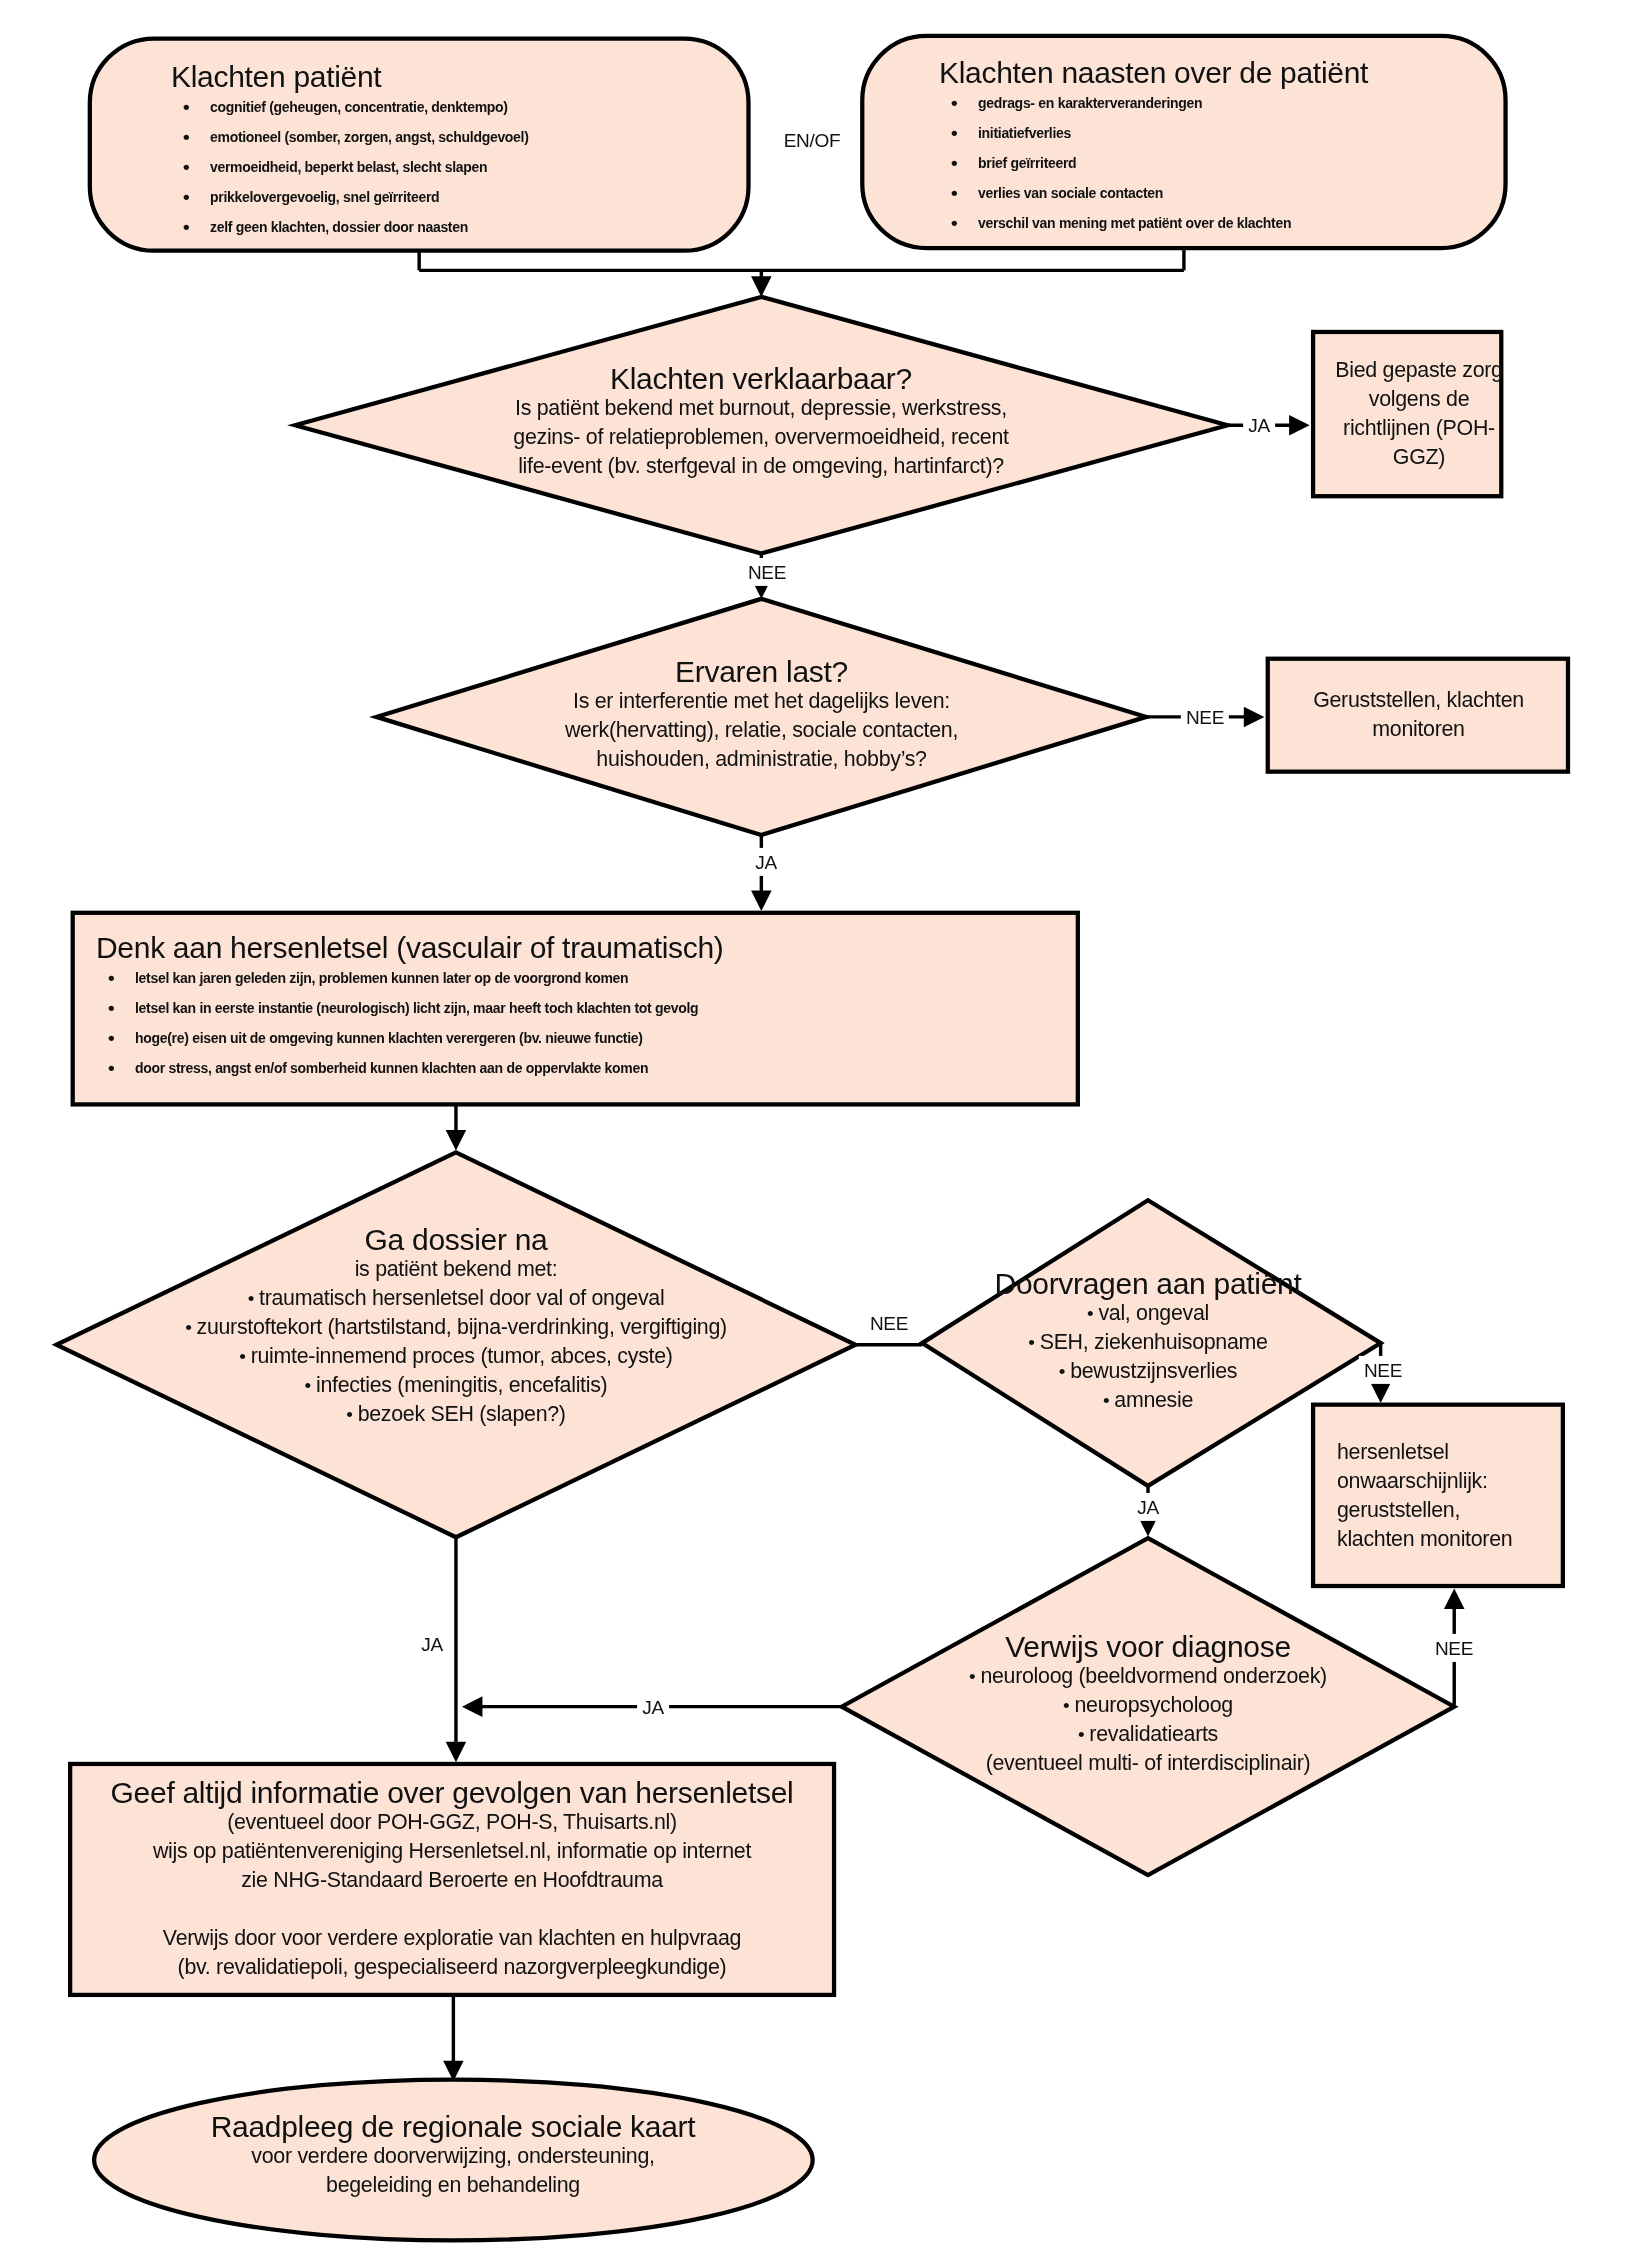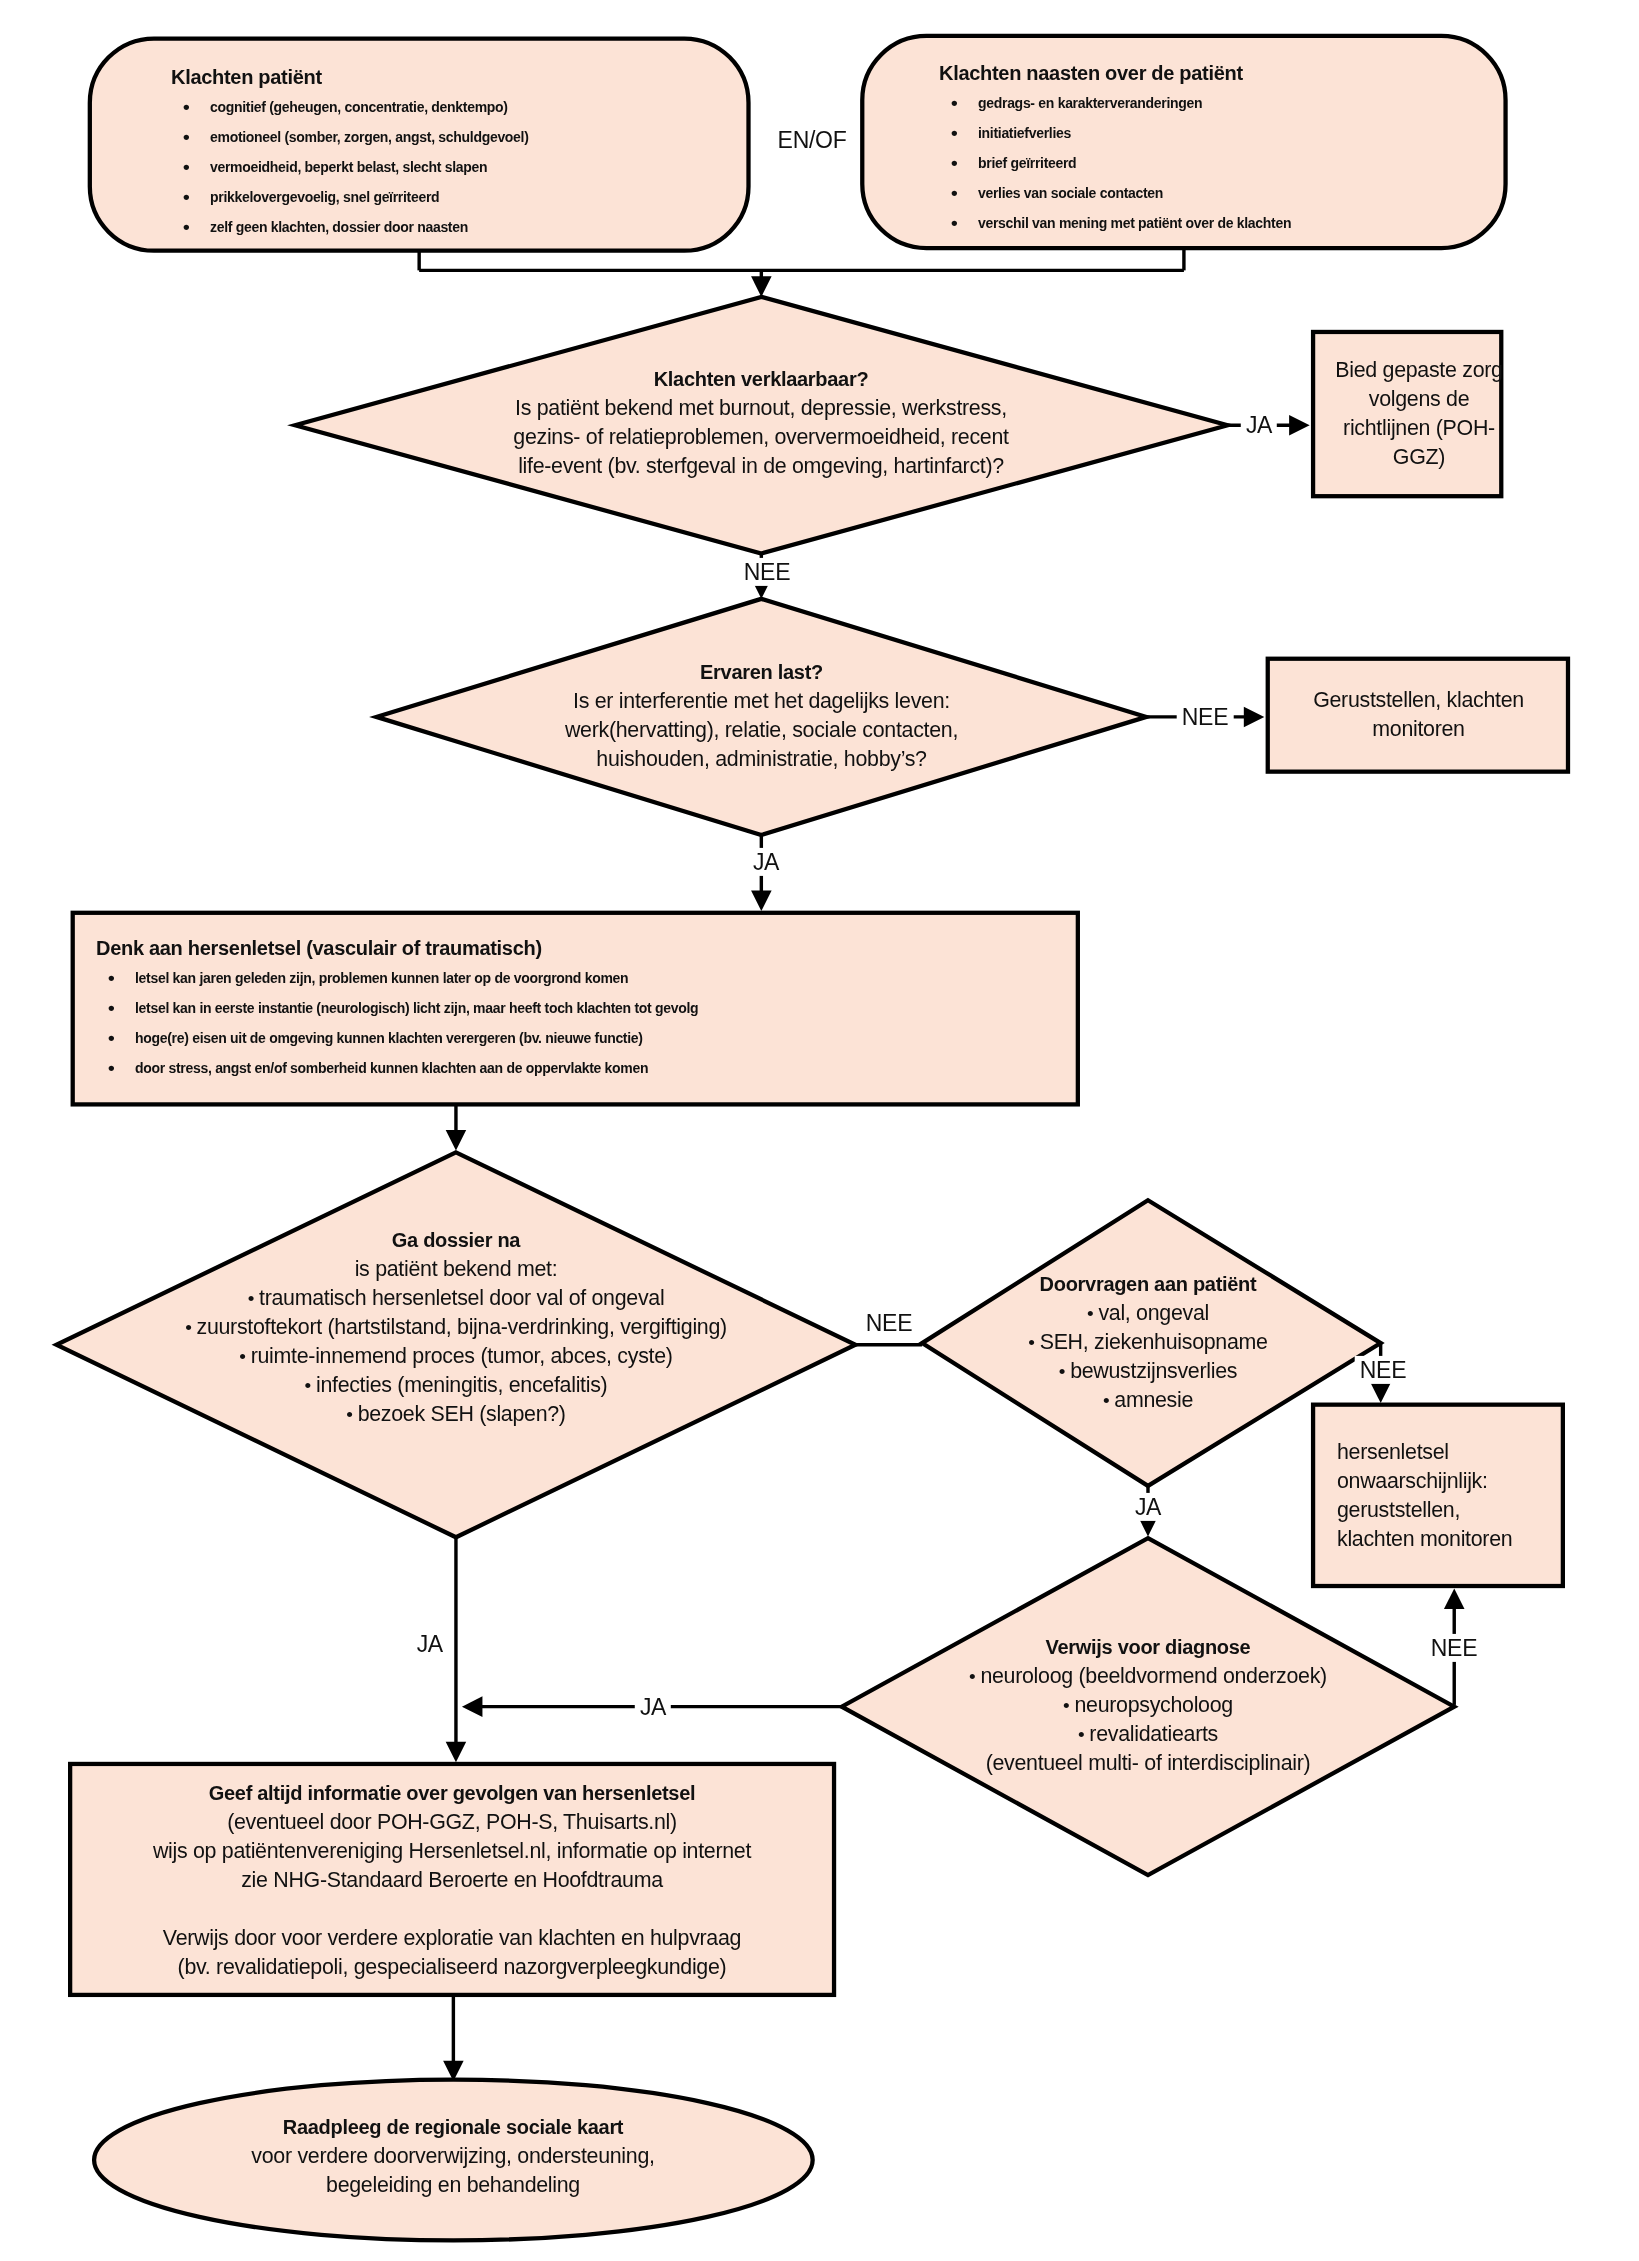--- a/index.html
+++ b/index.html
@@ -10,7 +10,7 @@
   }
   #wires{position:absolute;left:0;top:0;width:1639px;height:2261px;}
   .node-text{position:absolute;}
-  .node-title{font-weight:700;font-size:20px;line-height:30px;}
+  .node-title{font-weight:400;font-size:30px;line-height:30px;}
   .node-body{font-size:21.4px;line-height:29px;white-space:pre-line;}
   .centered{text-align:center;}
   

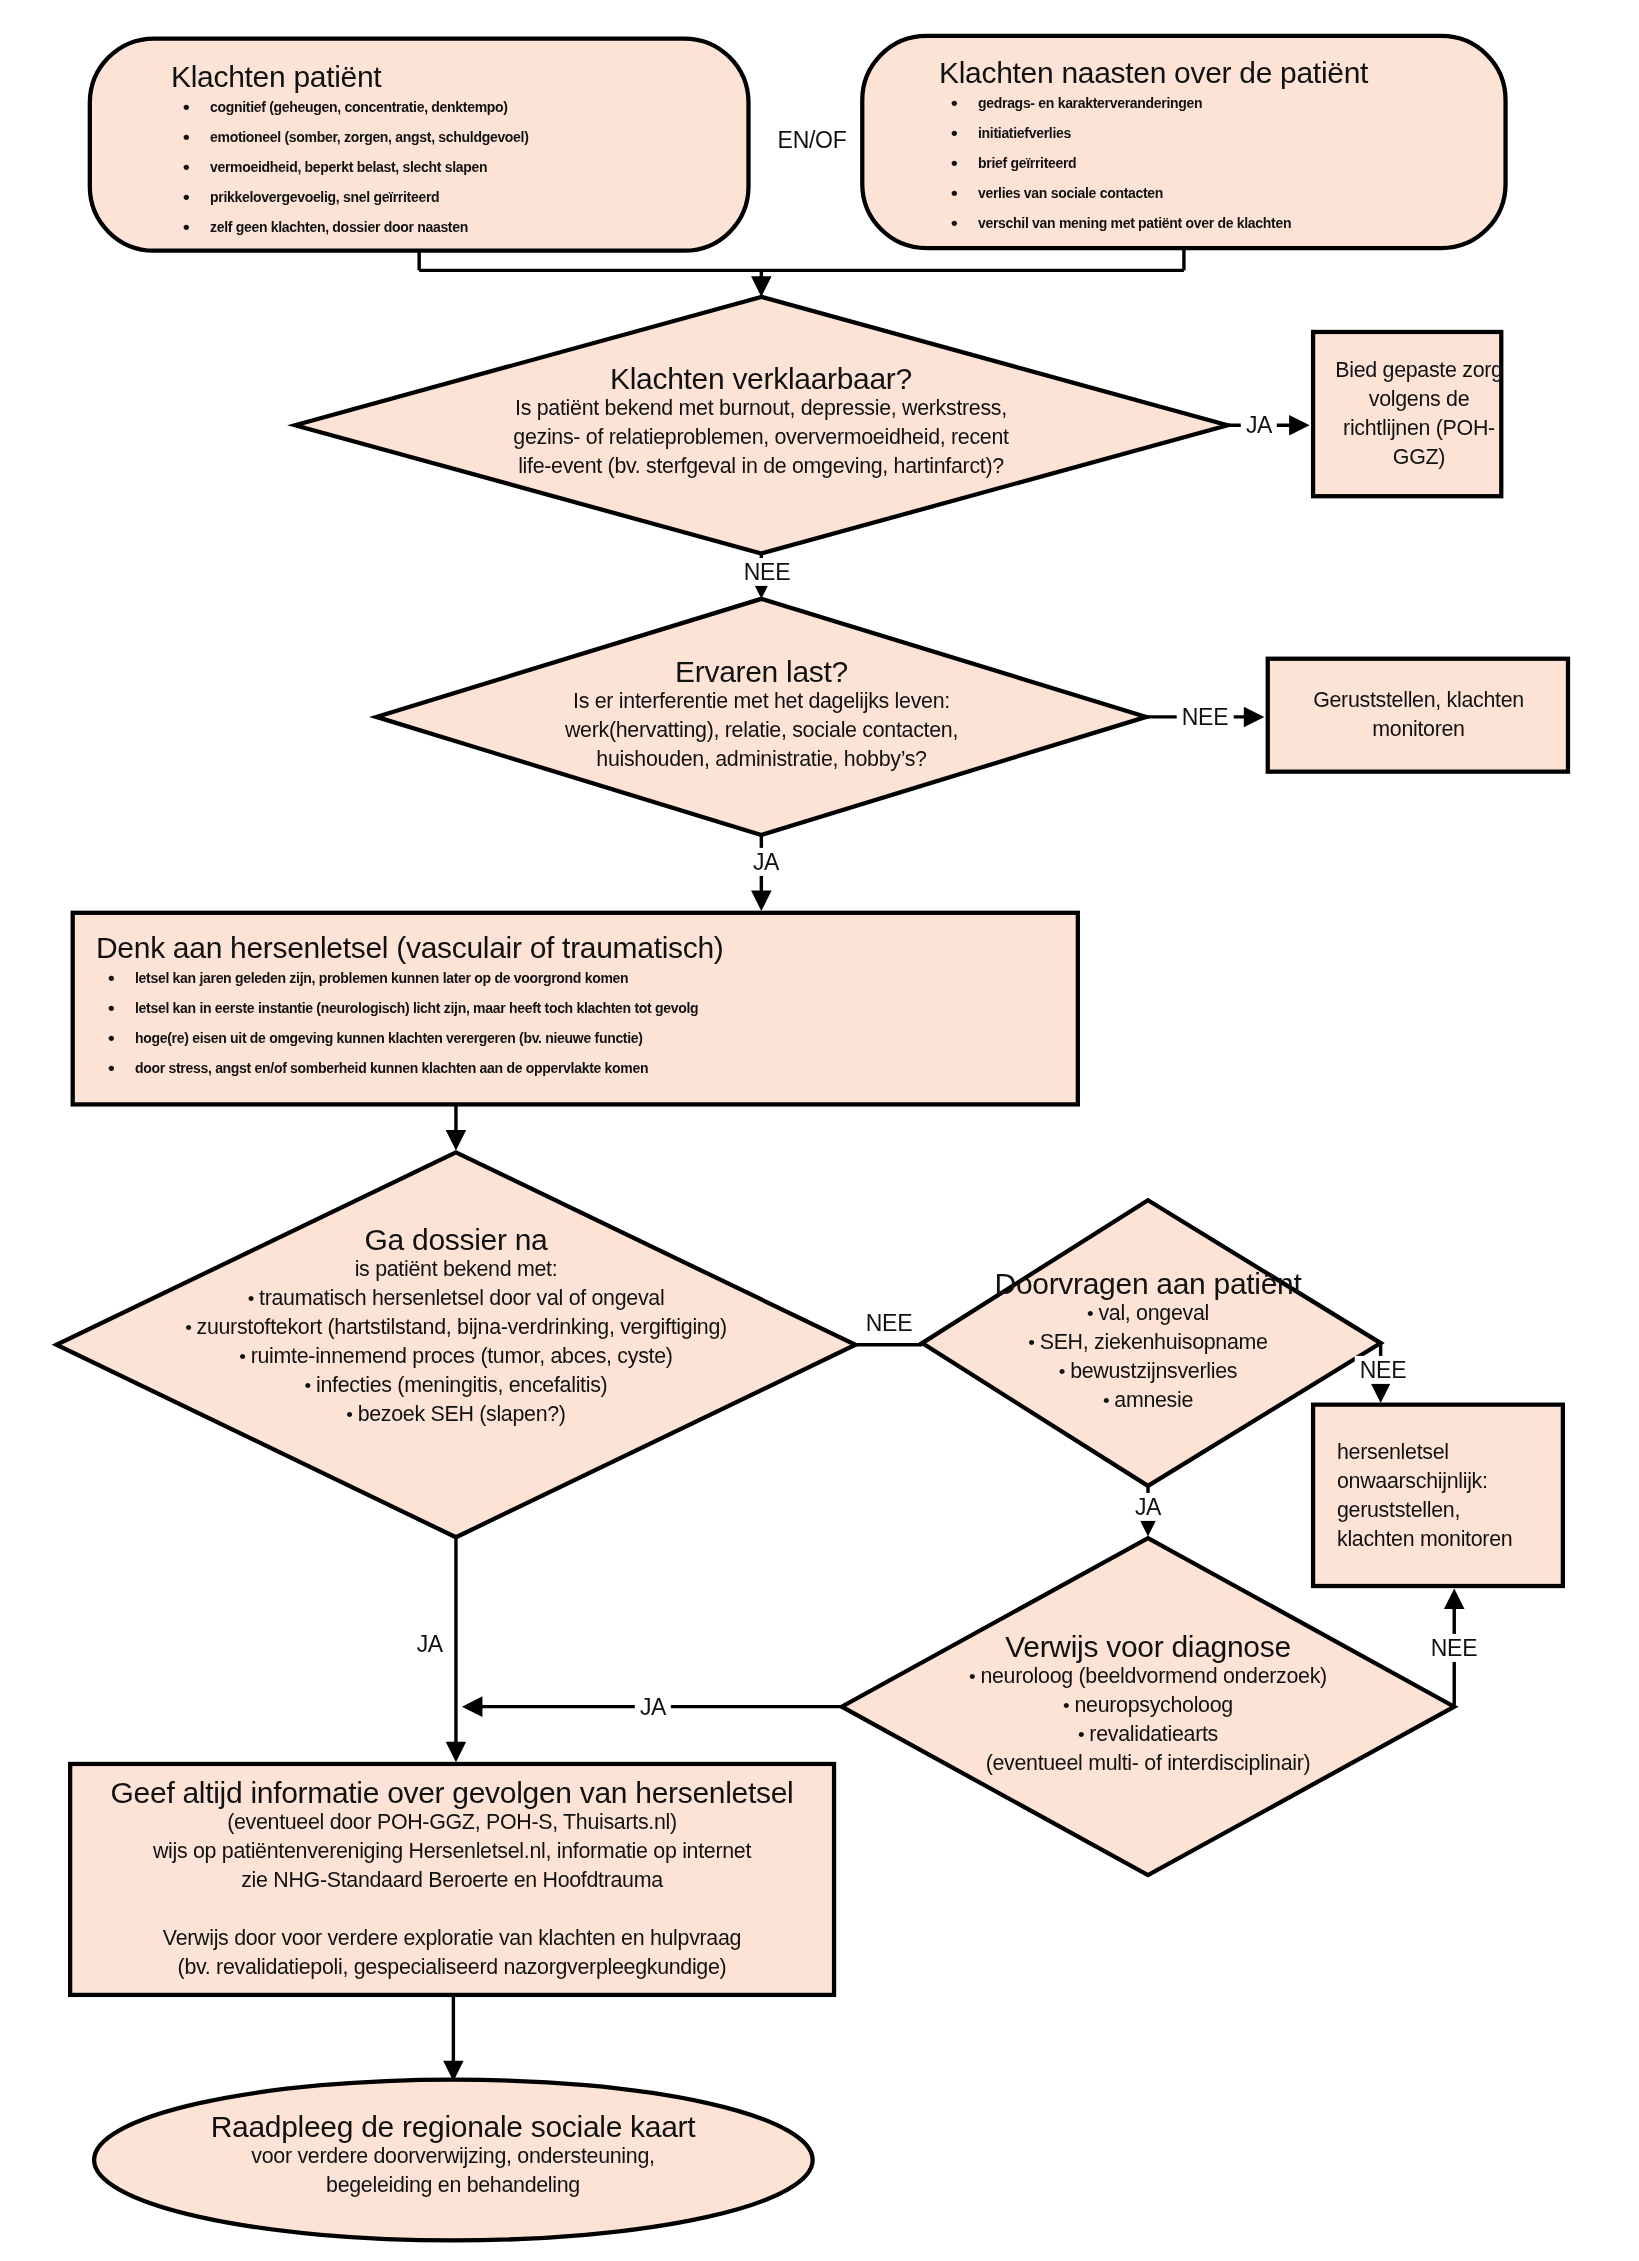--- a/index.html
+++ b/index.html
@@ -23,7 +23,7 @@
   .boxflex{position:absolute;display:flex;align-items:center;justify-content:center;}
   .edge-label{
     position:absolute;transform:translate(-50%,-50%);background:#fff;
-    font-size:23px;line-height:23px;padding:2.6px 5.1px;white-space:nowrap;
+    font-size:19px;line-height:23px;padding:2.6px 5.1px;white-space:nowrap;
   }
   .edge-label.right-anchored{transform:translate(-100%,-50%);}
 </style>

